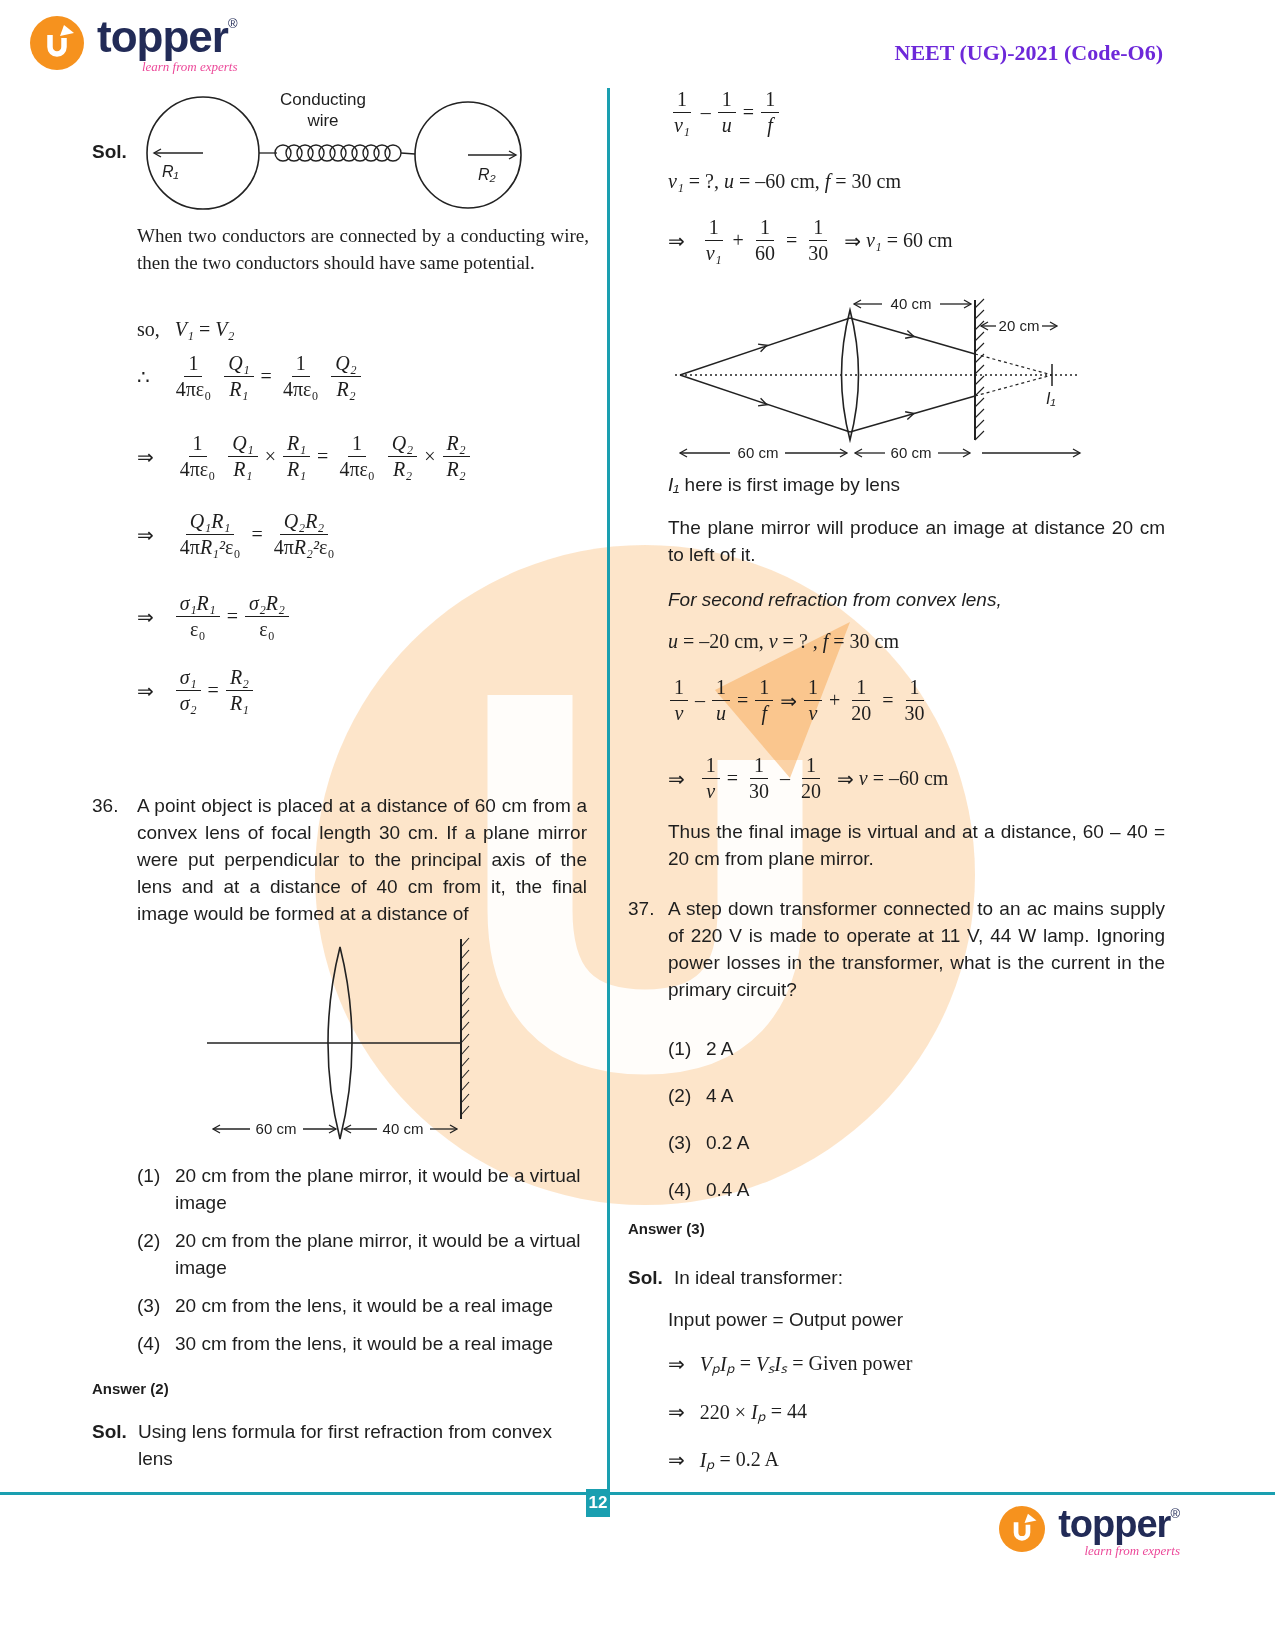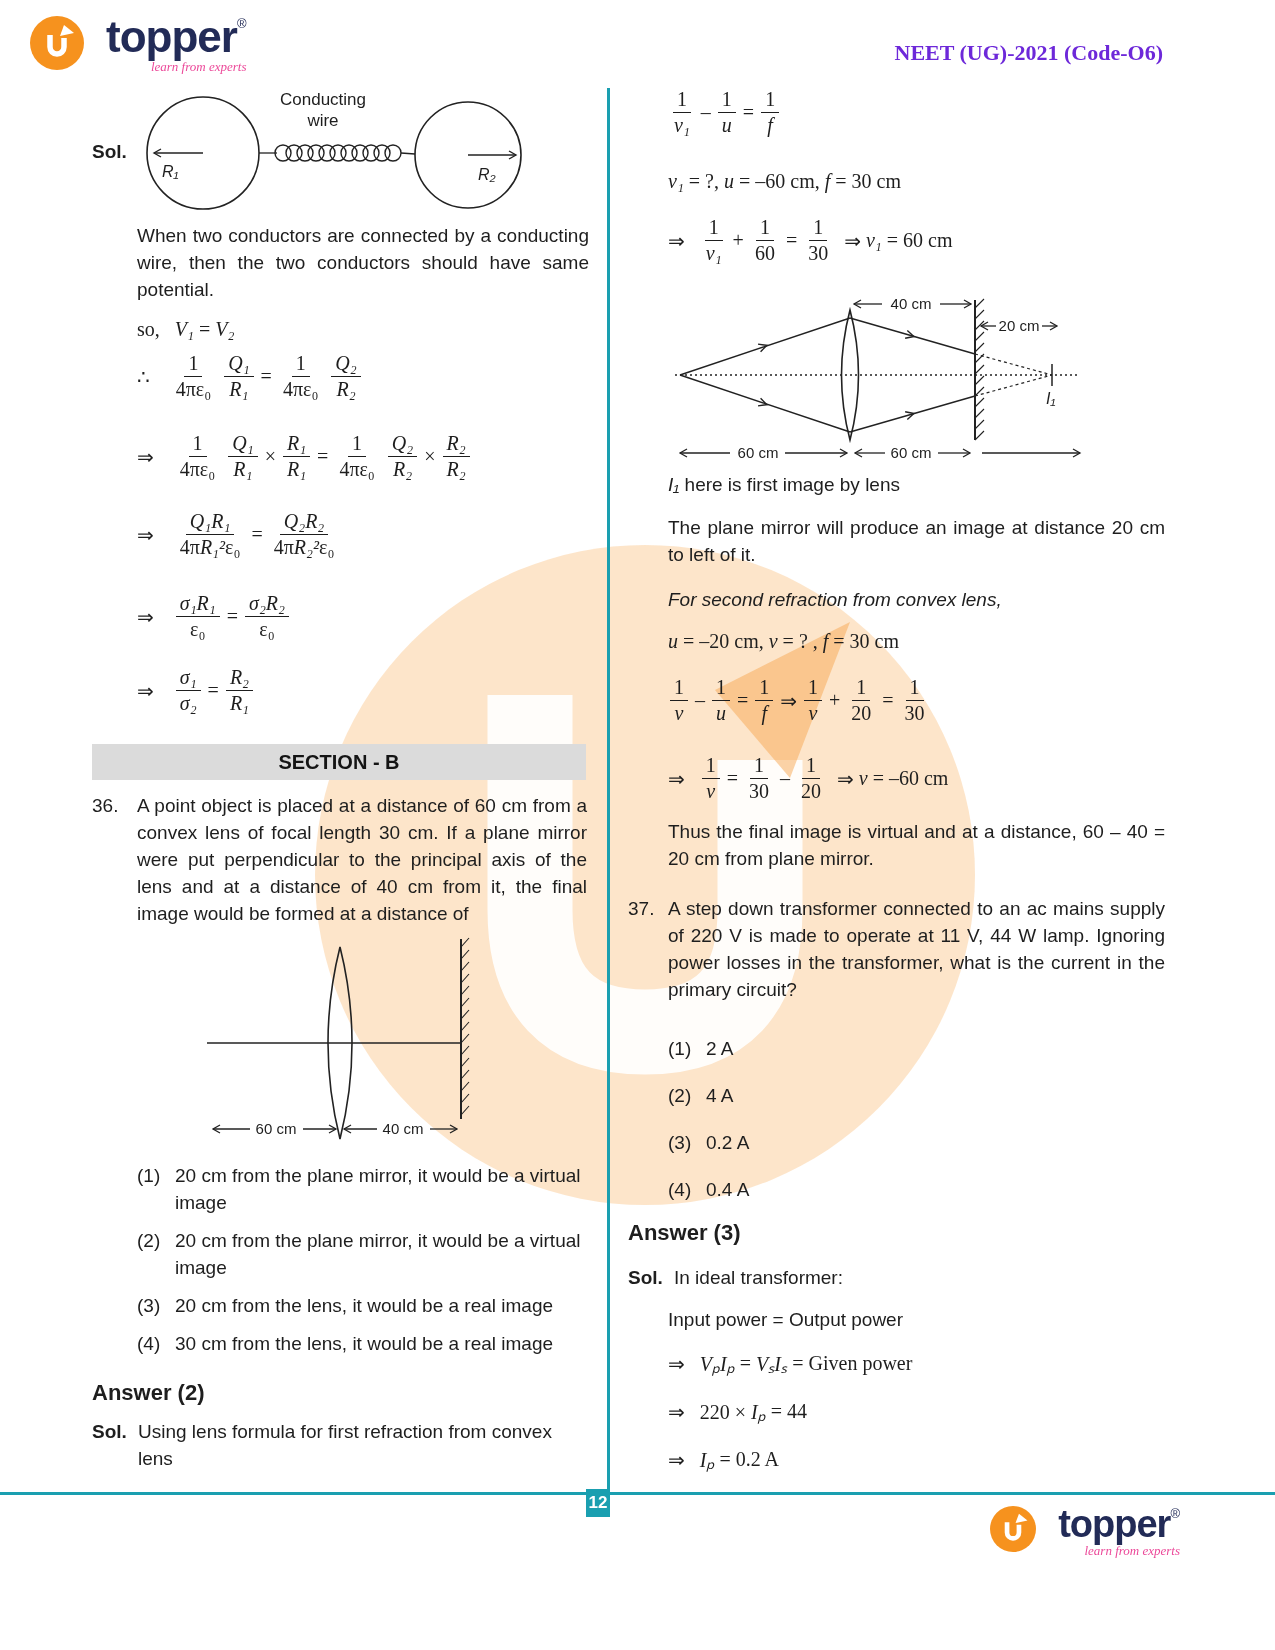--- a/index.html
+++ b/index.html
@@ -30,7 +30,7 @@
   .solrow{display:flex;font-size:19px;line-height:27px;}
   .sol-label{font-weight:bold;width:46px;flex:none;}
   .exam-title{font-family:"Liberation Serif",serif;font-weight:bold;font-size:22px;color:#6d28d9;}
-  .logo{display:flex;align-items:flex-start;gap:22px;}
+  .logo{display:flex;align-items:flex-start;gap:13px;}
   .logo-icon{border-radius:50%;background:#F6921E;display:flex;align-items:center;justify-content:center;}
   .logo-icon-lg{width:54px;height:54px;}
   .logo-icon-sm{width:46px;height:46px;}

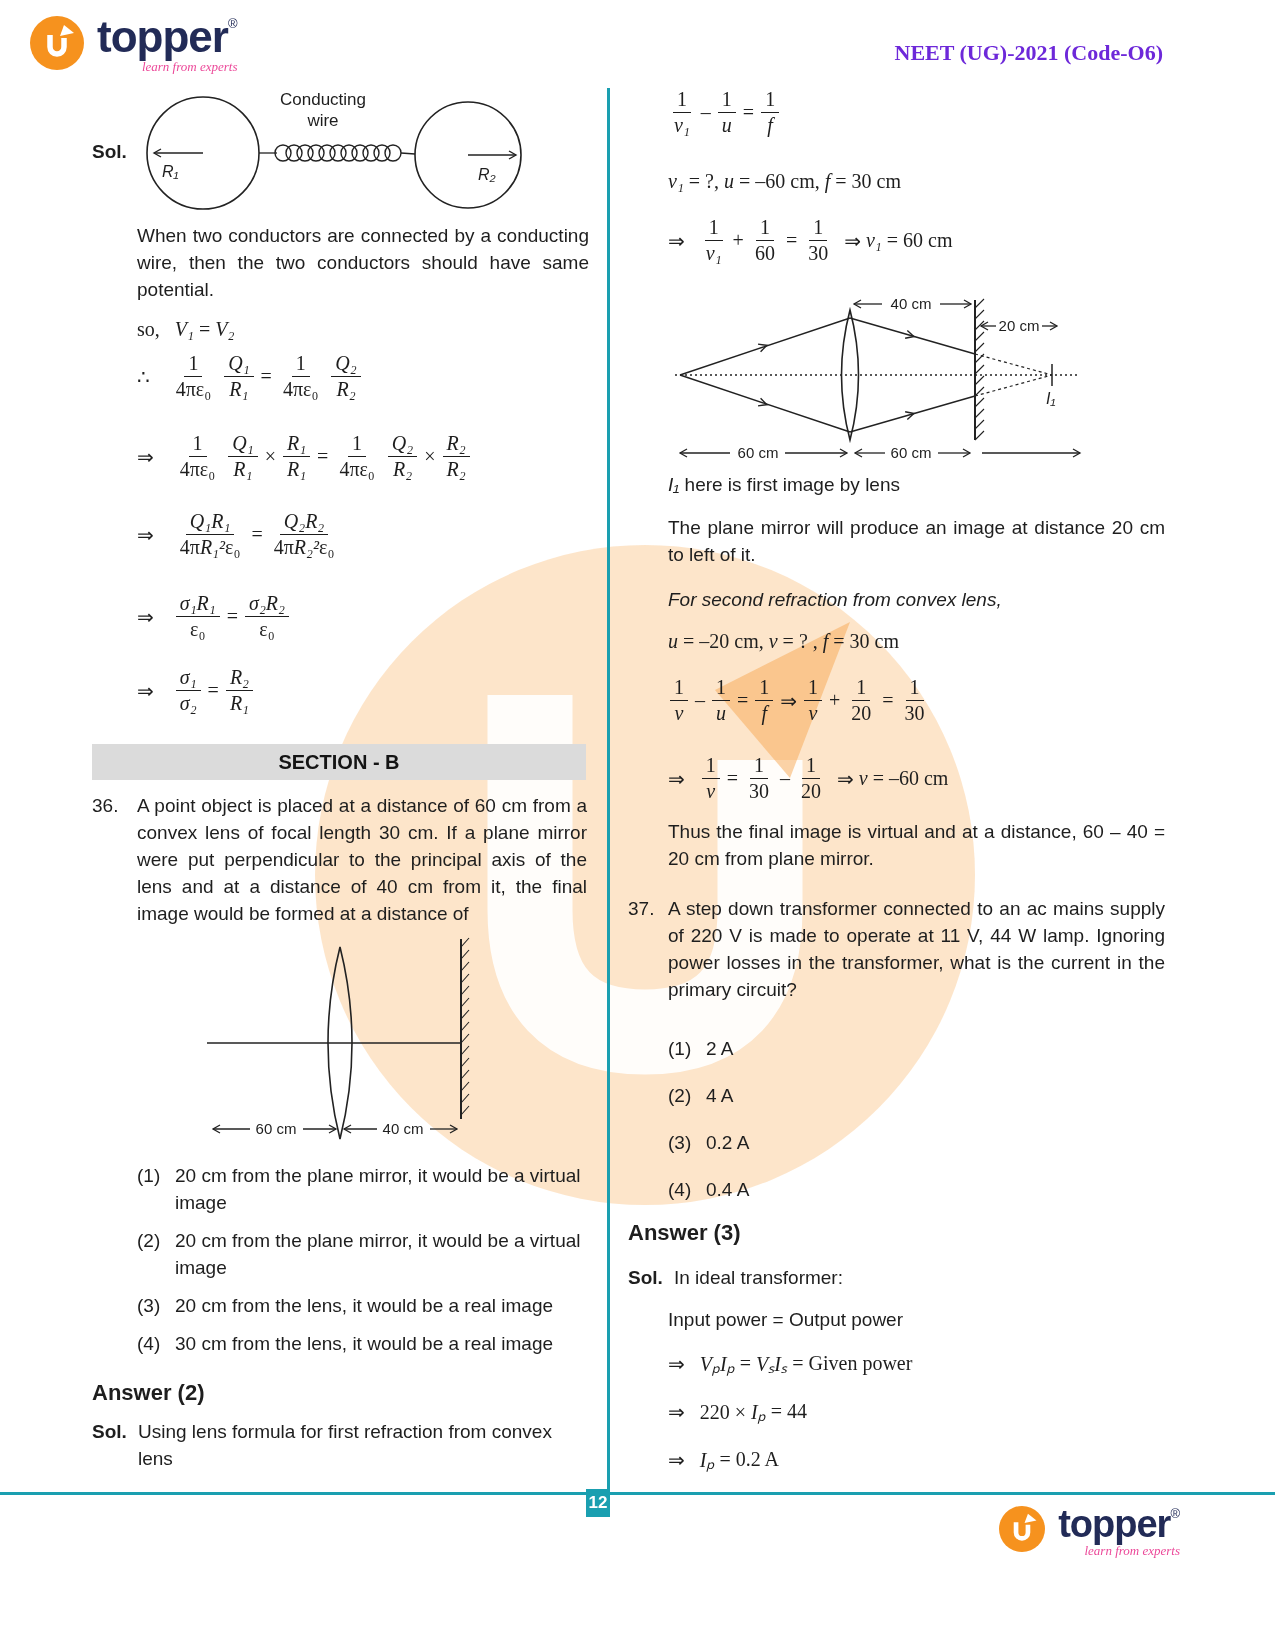--- a/index.html
+++ b/index.html
@@ -99,7 +99,7 @@
     <text x="185" y="41" font-size="17" text-anchor="middle">wire</text>
   </svg>
 
-  <div class="abs txt just" style="left:137px;top:222px;width:452px;">When two conductors are connected by a conducting wire, then the two conductors should have same potential.</div>
+  <div class="abs txt just" style="left:137px;top:222px;width:452px;font-family:Liberation Serif, serif;">When two conductors are connected by a conducting wire, then the two conductors should have same potential.</div>
 
   <div class="abs mathline" style="left:137px;top:318px;"><span>so,   </span><span class="it">V₁</span><span> = </span><span class="it">V₂</span></div>
   <div class="abs mathline" style="left:137px;top:352px;"><span>∴    </span><span class="frac"><span class="num"><span>1</span></span><span class="den"><span>4πε₀</span></span></span><span> </span><span class="frac"><span class="num"><span class="it">Q₁</span></span><span class="den"><span class="it">R₁</span></span></span><span> = </span><span class="frac"><span class="num"><span>1</span></span><span class="den"><span>4πε₀</span></span></span><span> </span><span class="frac"><span class="num"><span class="it">Q₂</span></span><span class="den"><span class="it">R₂</span></span></span></div>

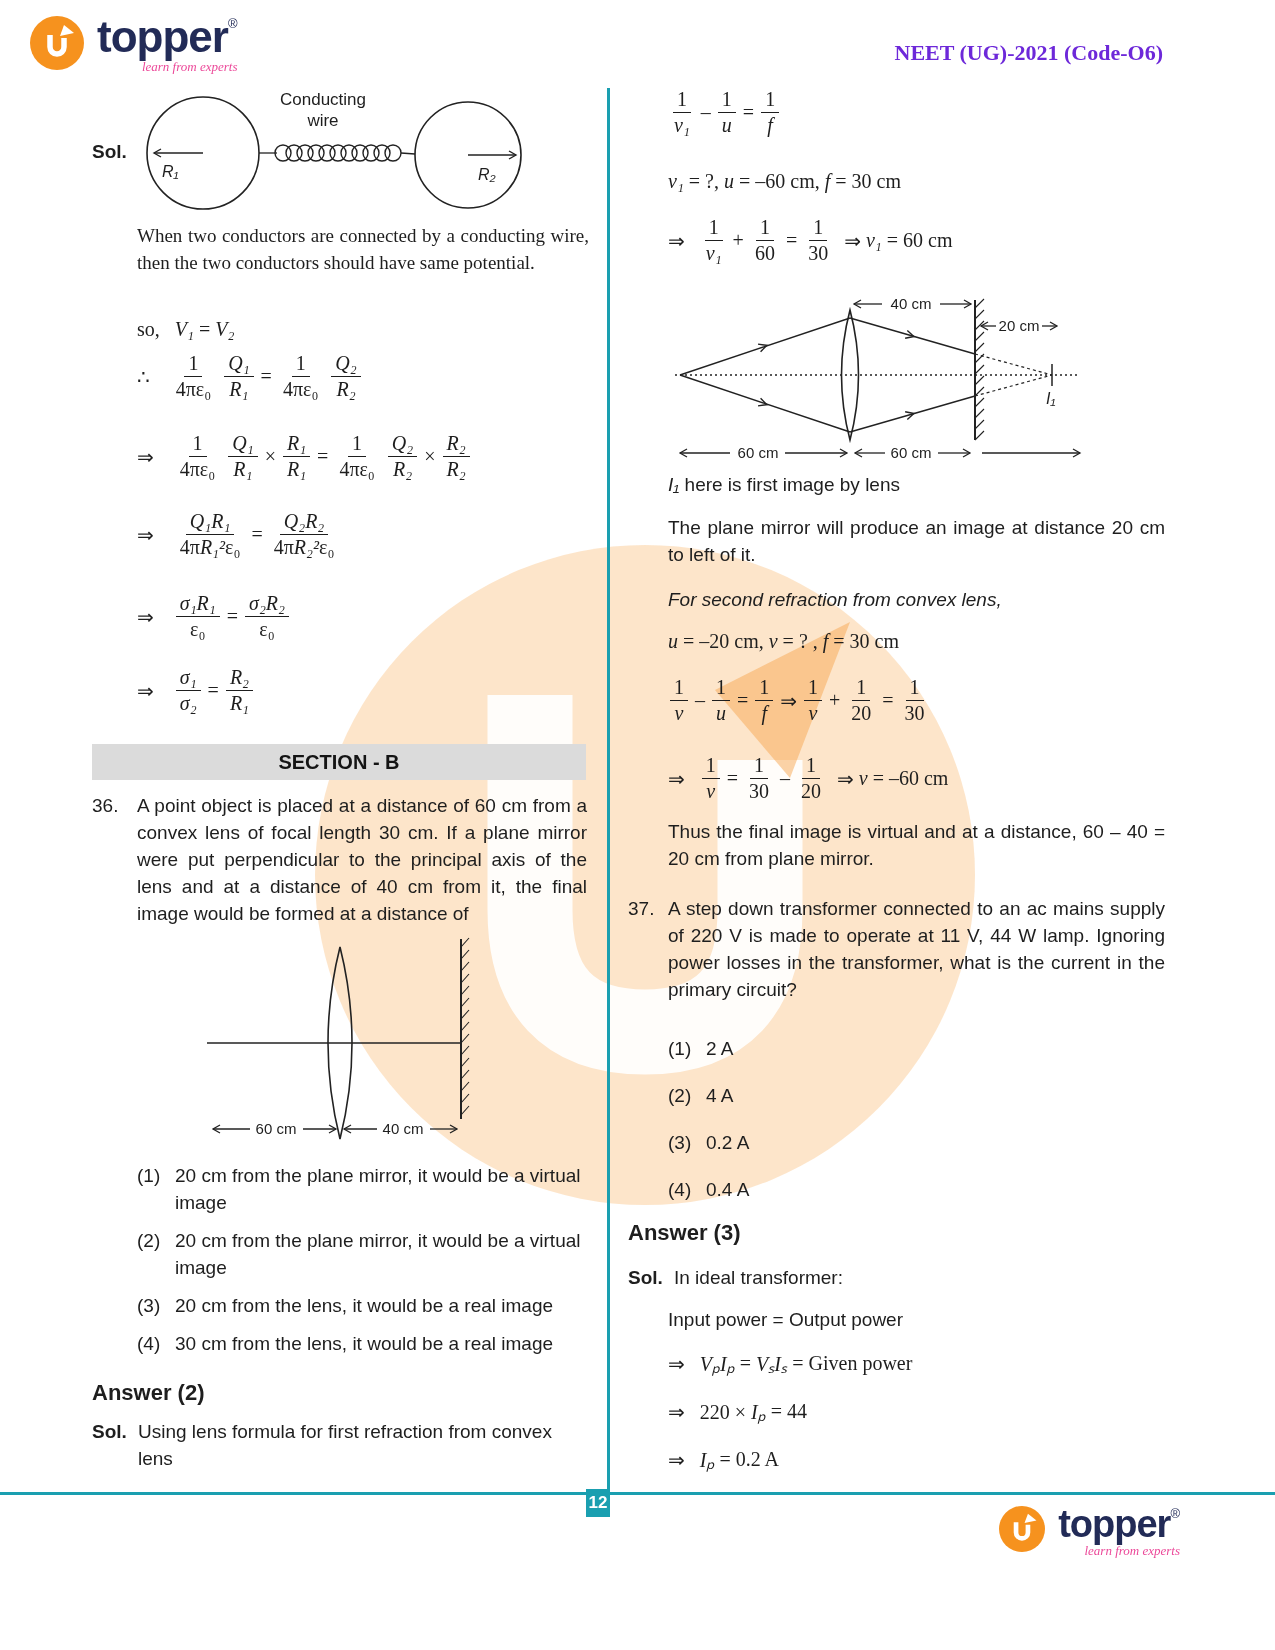--- a/index.html
+++ b/index.html
@@ -108,7 +108,6 @@
   <div class="abs mathline" style="left:137px;top:592px;"><span>⇒    </span><span class="frac"><span class="num"><span class="it">σ₁R₁</span></span><span class="den"><span>ε₀</span></span></span><span> = </span><span class="frac"><span class="num"><span class="it">σ₂R₂</span></span><span class="den"><span>ε₀</span></span></span></div>
   <div class="abs mathline" style="left:137px;top:666px;"><span>⇒    </span><span class="frac"><span class="num"><span class="it">σ₁</span></span><span class="den"><span class="it">σ₂</span></span></span><span> = </span><span class="frac"><span class="num"><span class="it">R₂</span></span><span class="den"><span class="it">R₁</span></span></span></div>
 
-  <div class="section-band abs" style="left:92px;top:744px;width:494px;height:36px;">SECTION - B</div>
 
   <div class="abs txt" style="left:92px;top:792px;">36.</div>
   <div class="abs txt just" style="left:137px;top:792px;width:450px;">A point object is placed at a distance of 60 cm from a convex lens of focal length 30 cm. If a plane mirror were put perpendicular to the principal axis of the lens and at a distance of 40 cm from it, the final image would be formed at a distance of</div>

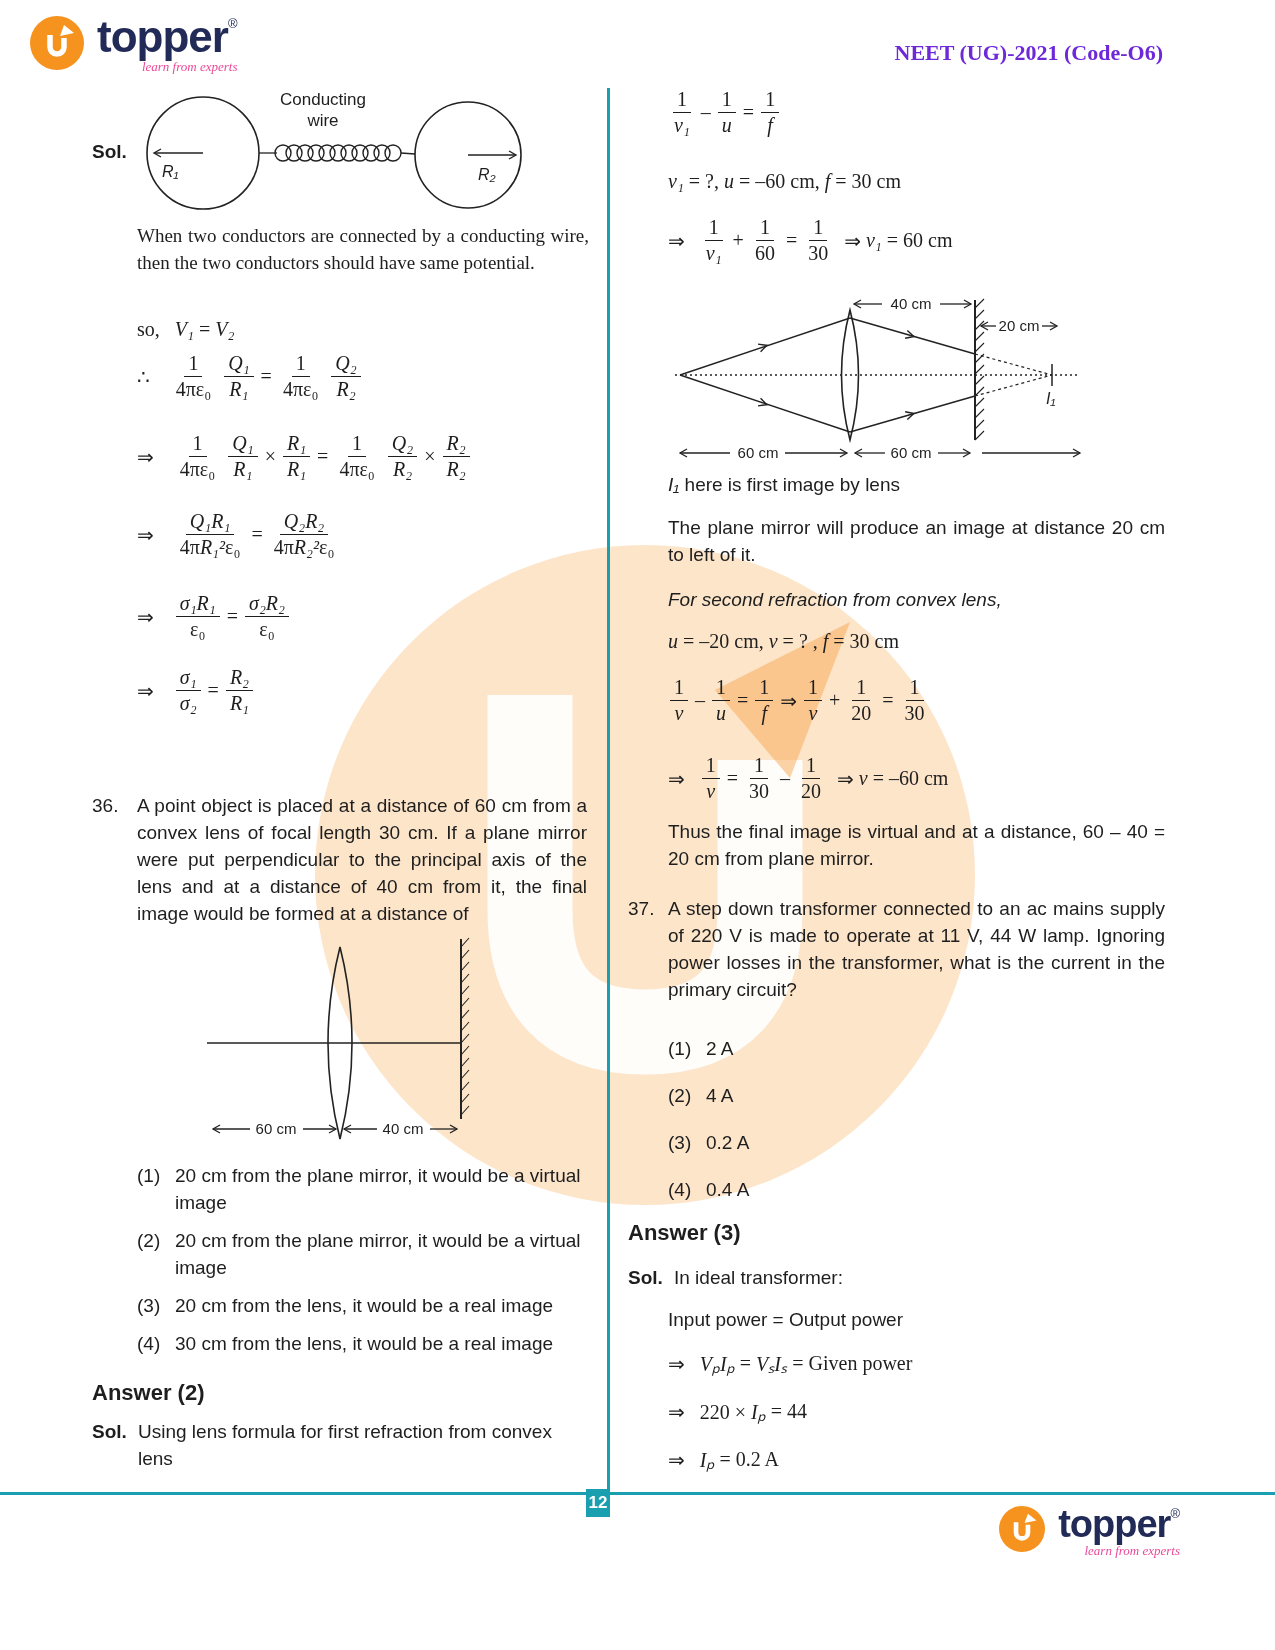--- a/index.html
+++ b/index.html
@@ -9,7 +9,7 @@
   .txt{font-size:19px;line-height:27px;}
   .just{text-align:justify;}
   .bold{font-weight:bold;}
-  .ans{font-size:22px;font-weight:bold;}
+  .ans{font-size:15px;font-weight:bold;}
   .mathline{display:flex;align-items:center;font-family:"Liberation Serif",serif;
             font-size:20px;white-space:pre;}
   .mathline.sans{font-family:"Liberation Sans",sans-serif;font-size:19px;}

